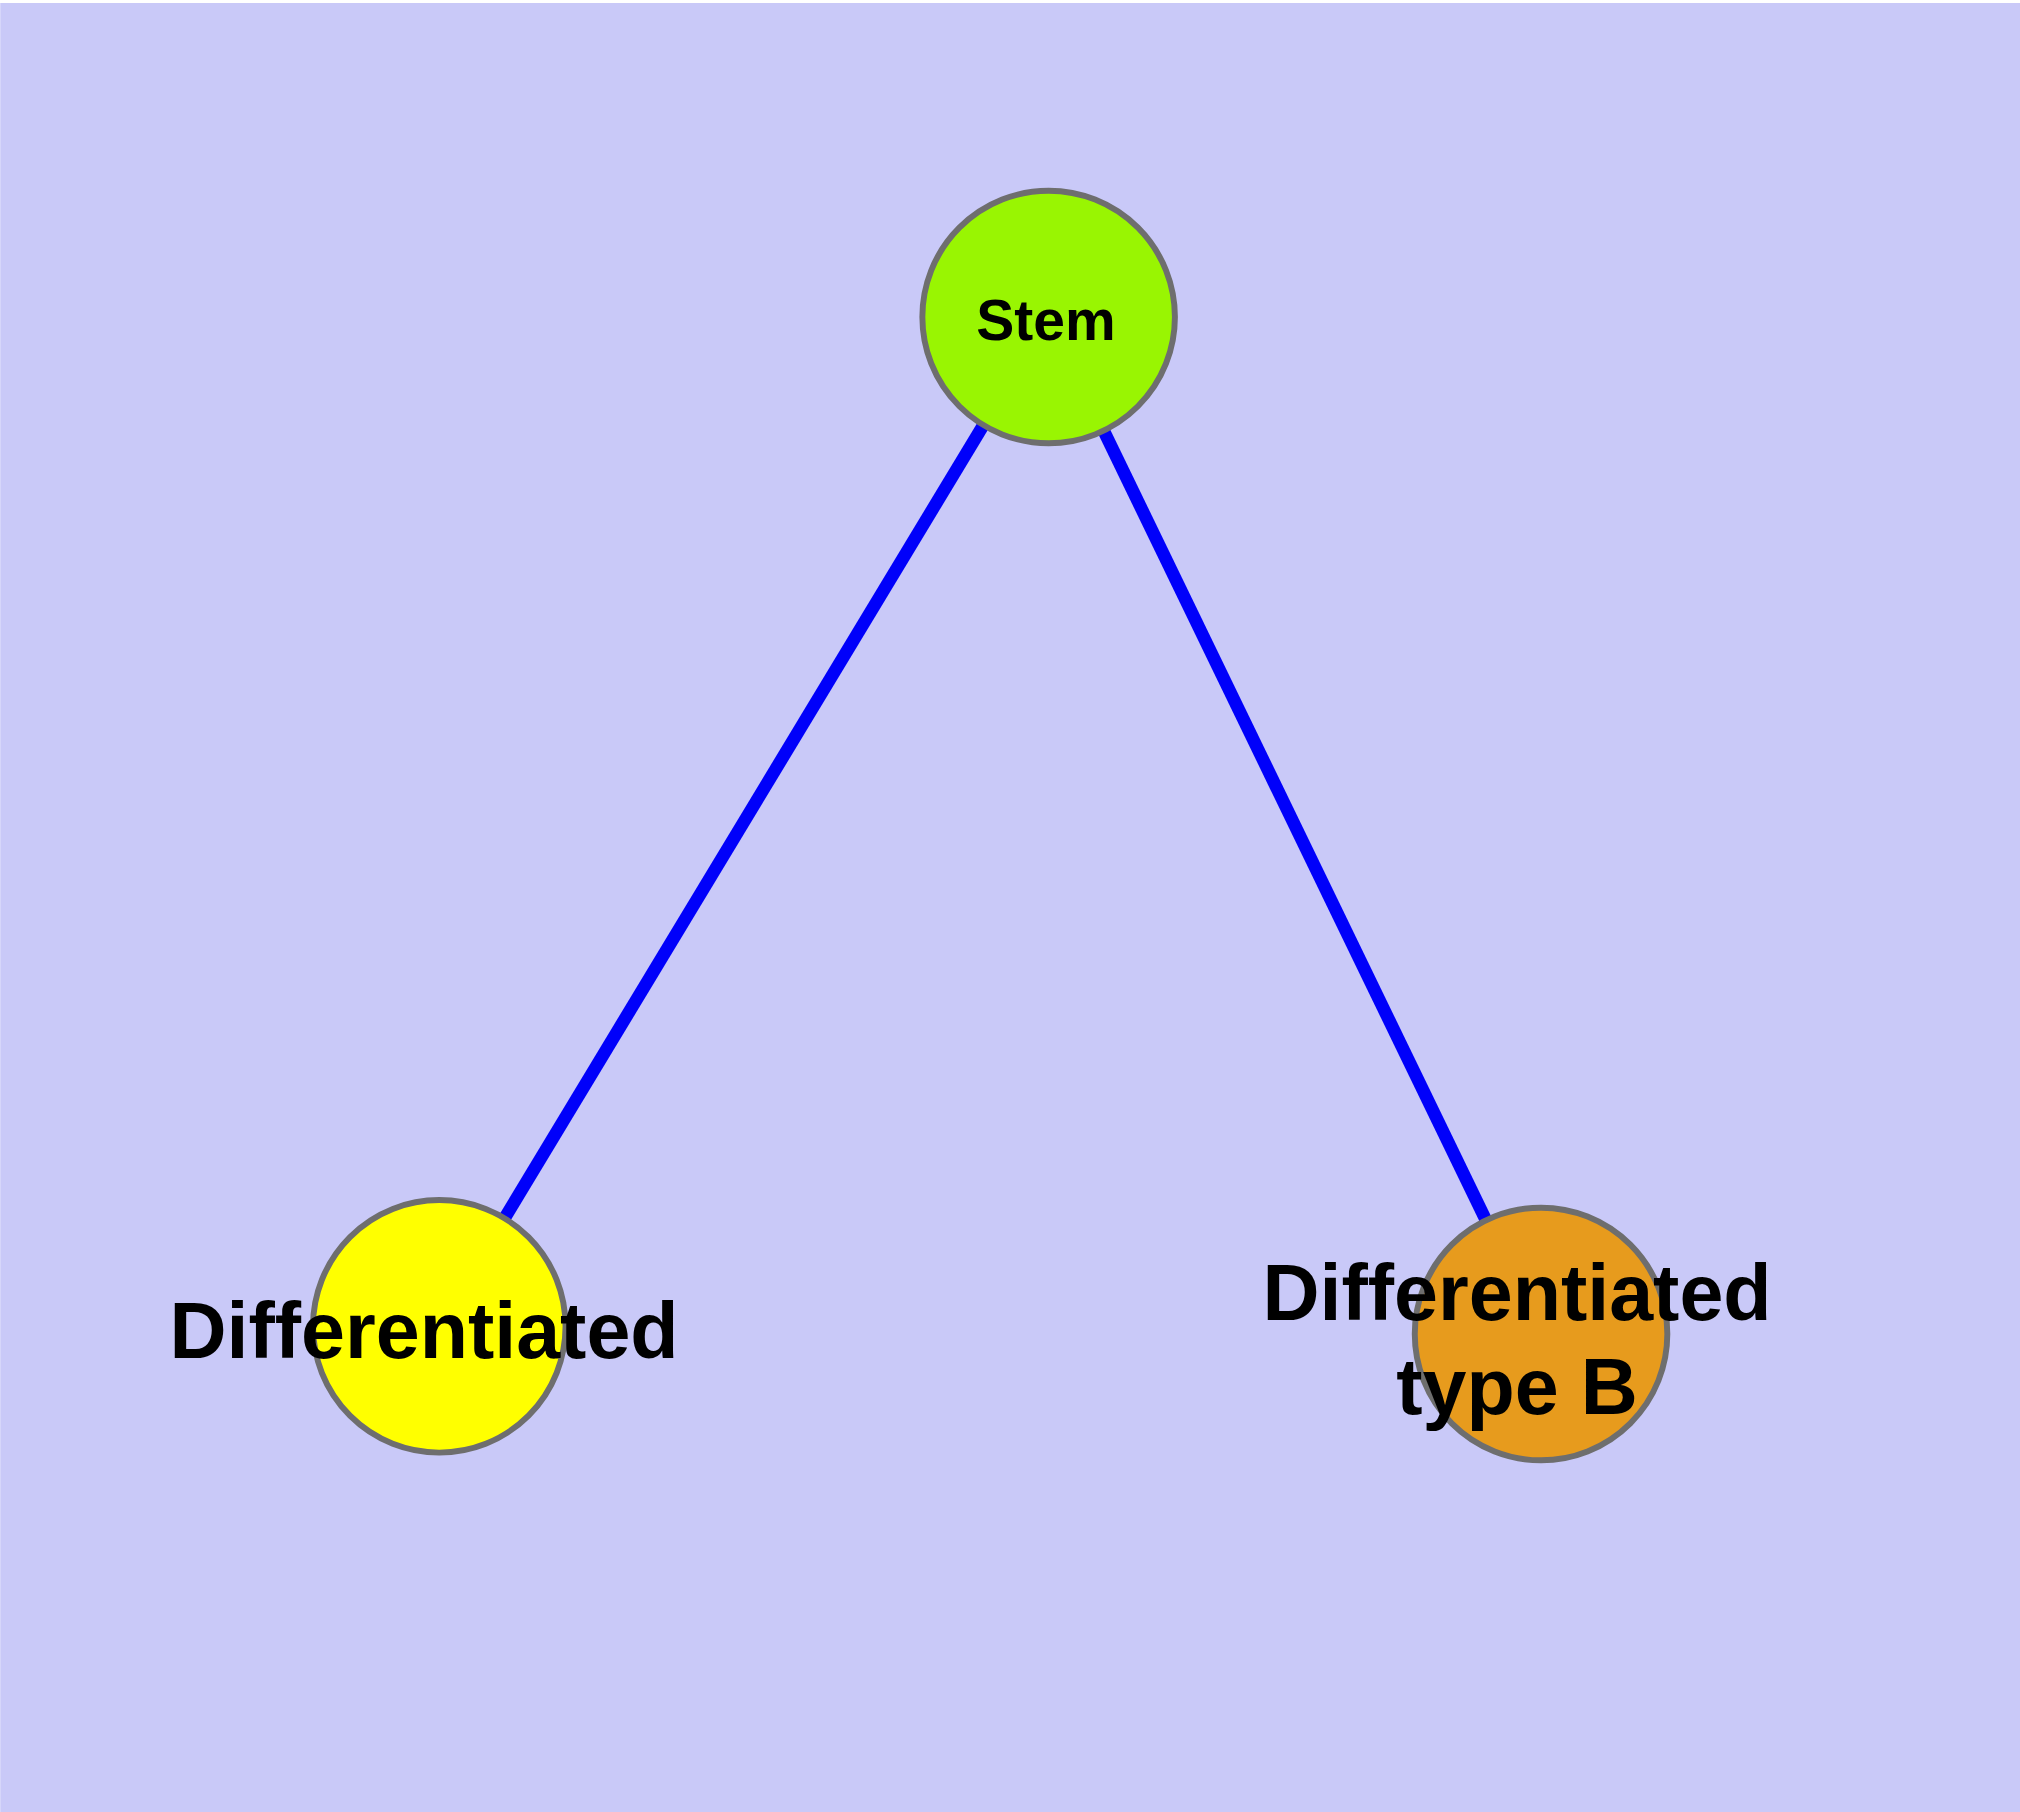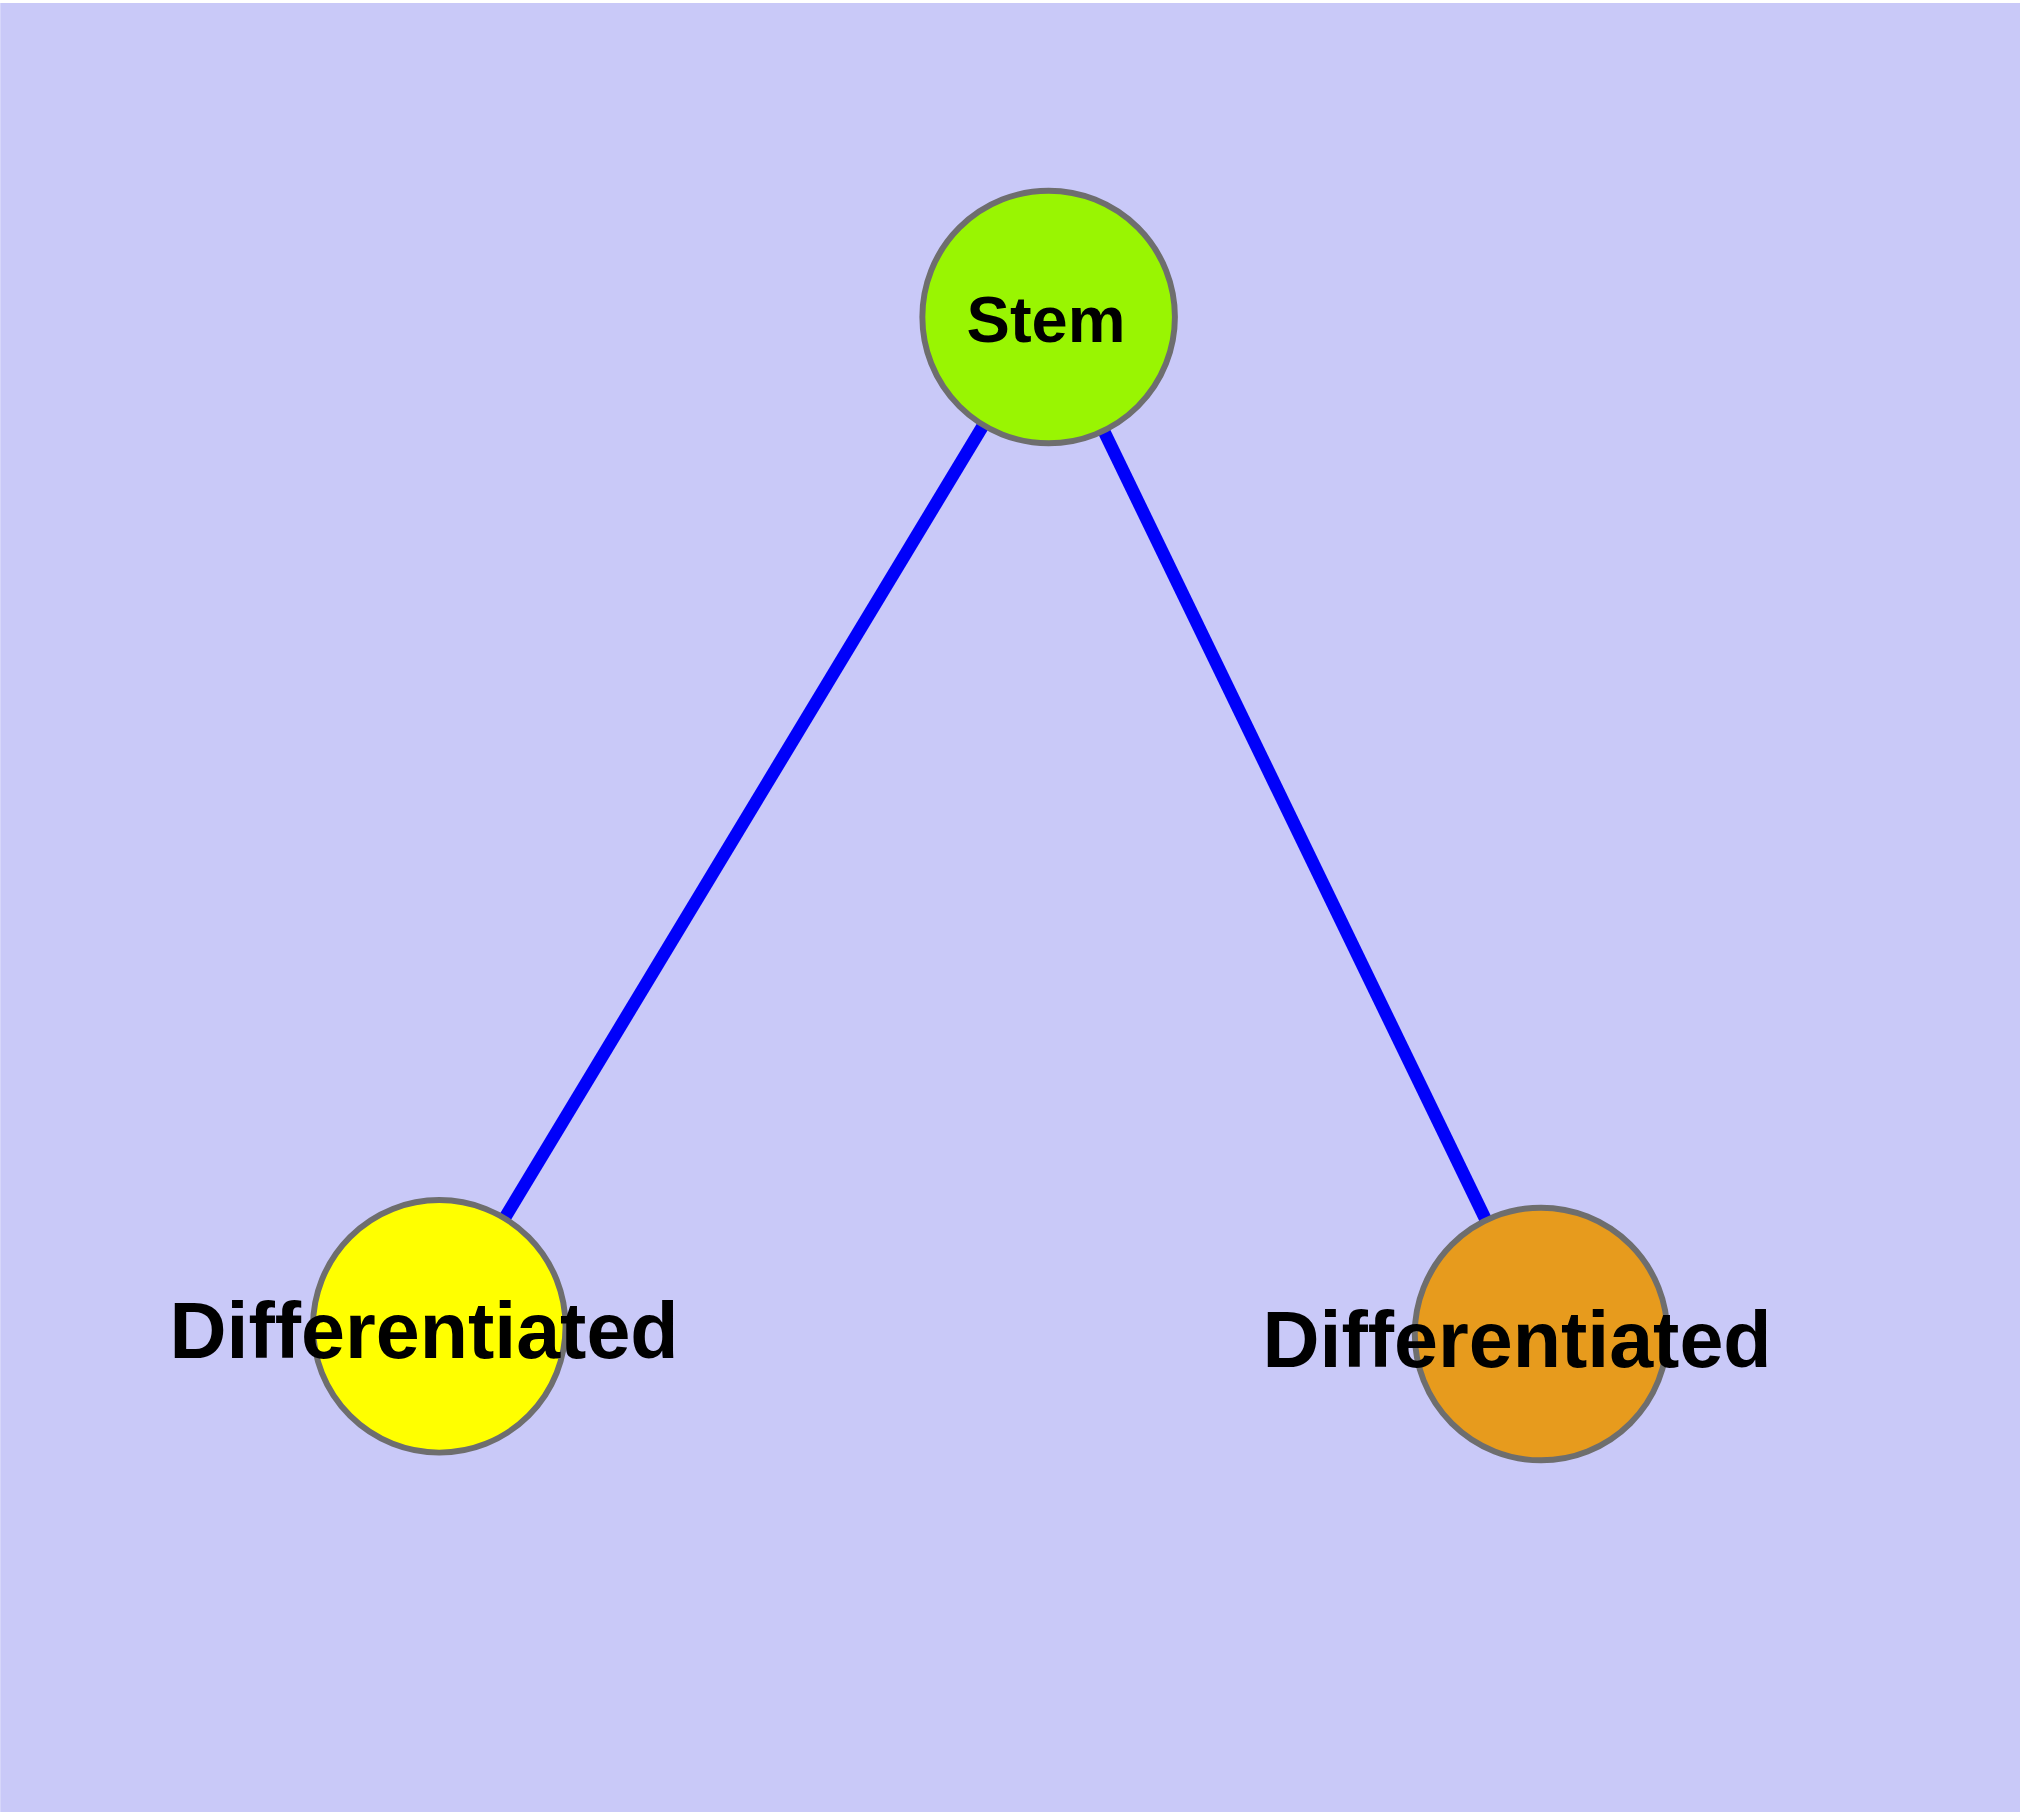--- a/index.html
+++ b/index.html
@@ -44,7 +44,7 @@
   .stem-label {
     left: 1046px;
     top: 320px;
-    font-size: 65px;
+    font-size: 57px;
     line-height: 94px;
   }
   .a-label {

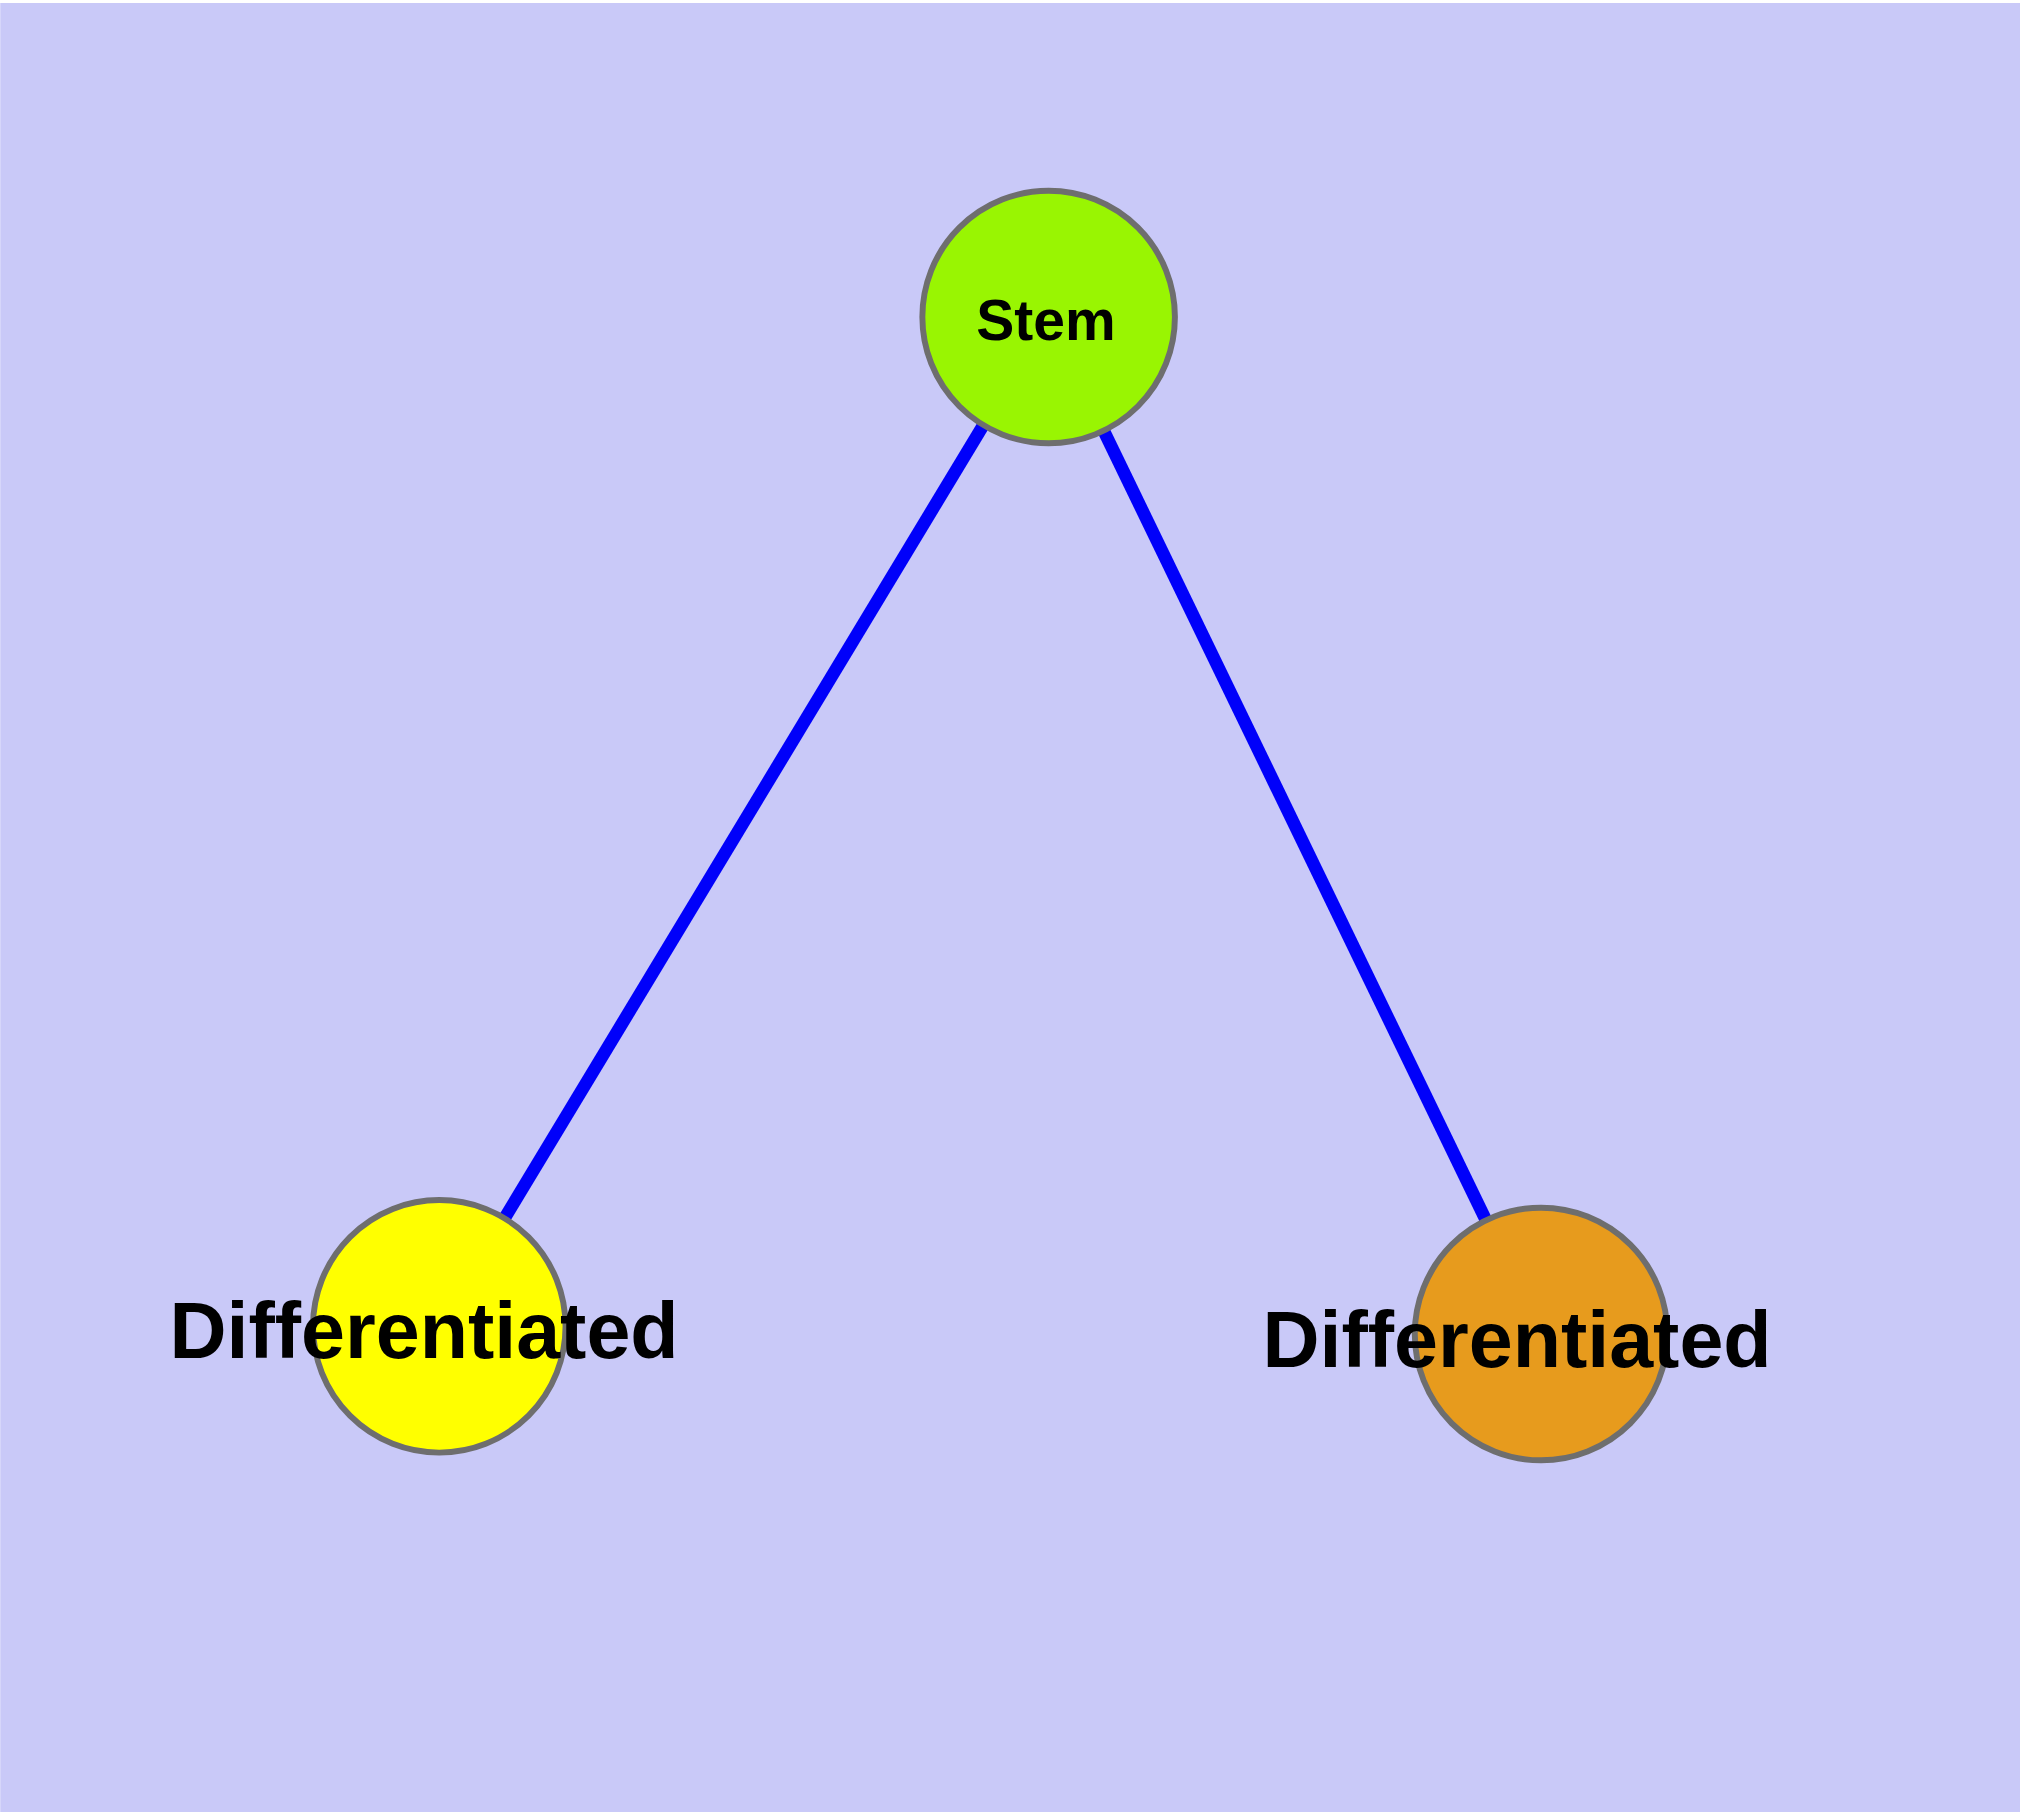--- a/index.html
+++ b/index.html
@@ -92,6 +92,7 @@
 
   <div class="node-label b-label">
     <span>Differentiated</span>
+    <span>type B</span>
   </div>
 
 </div>

